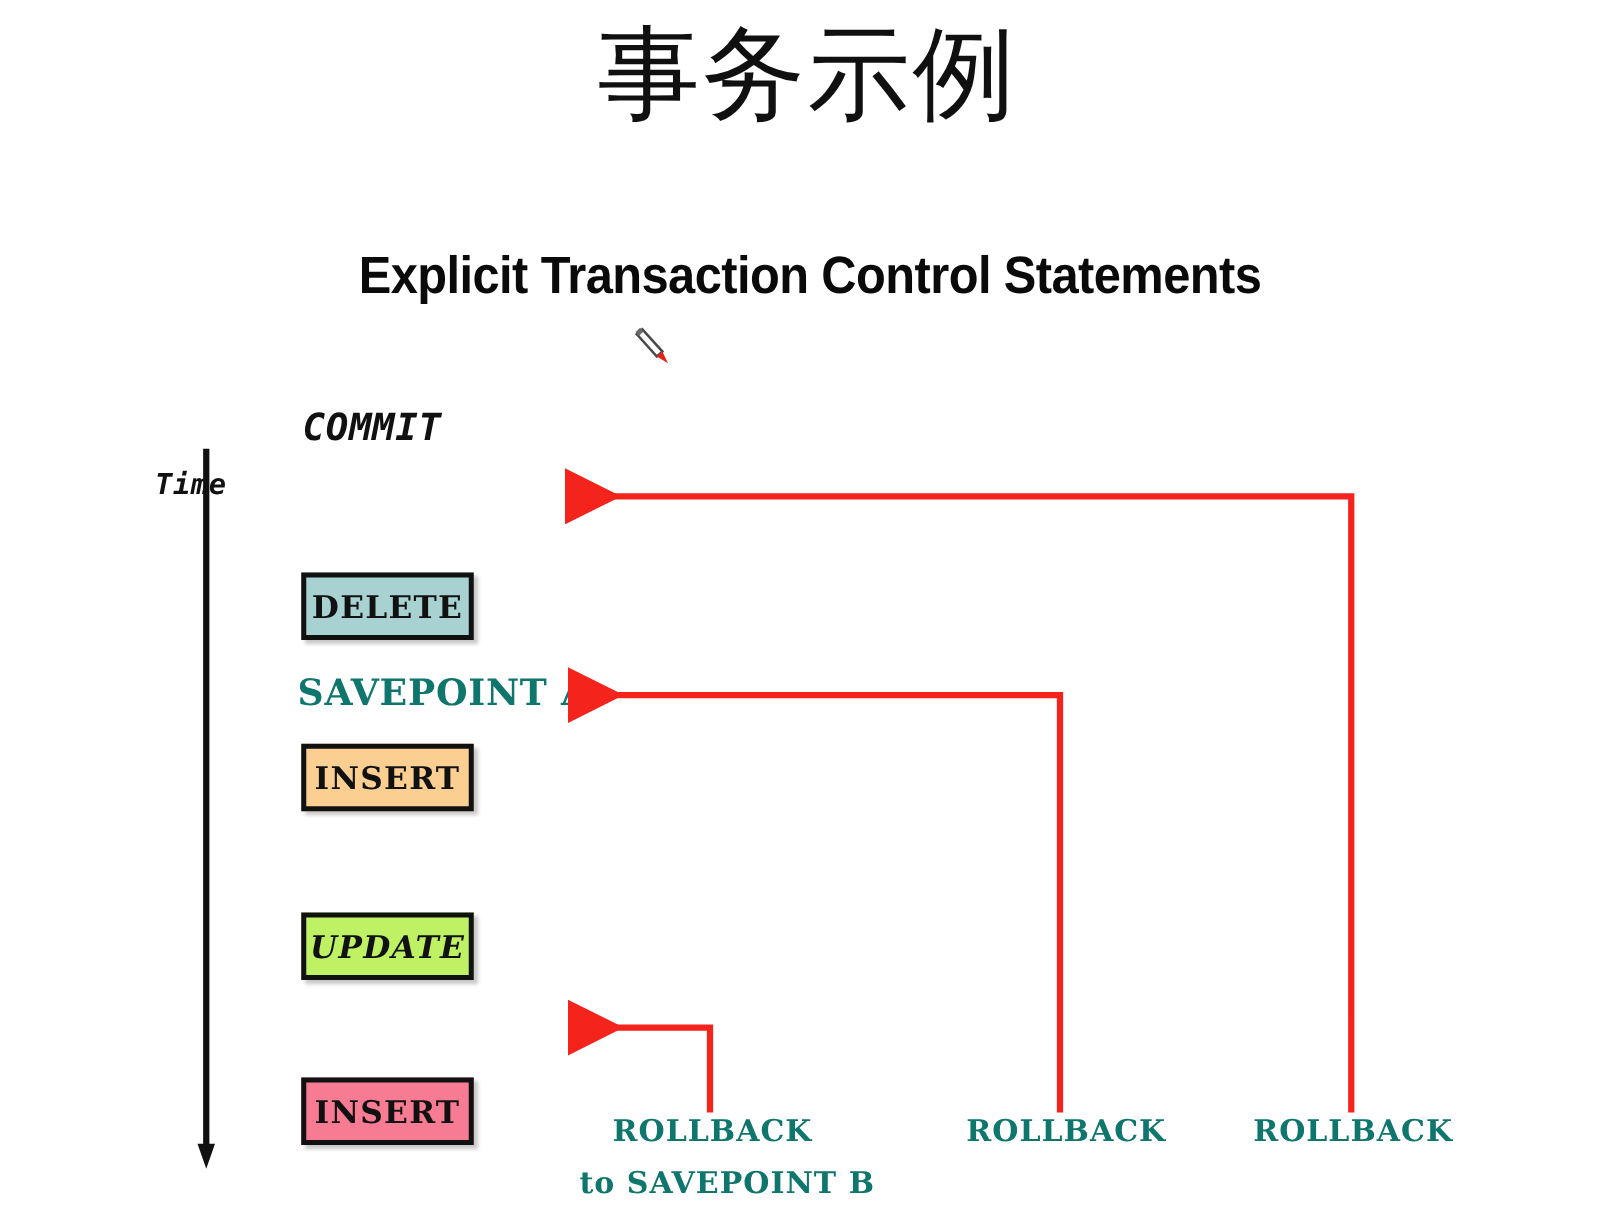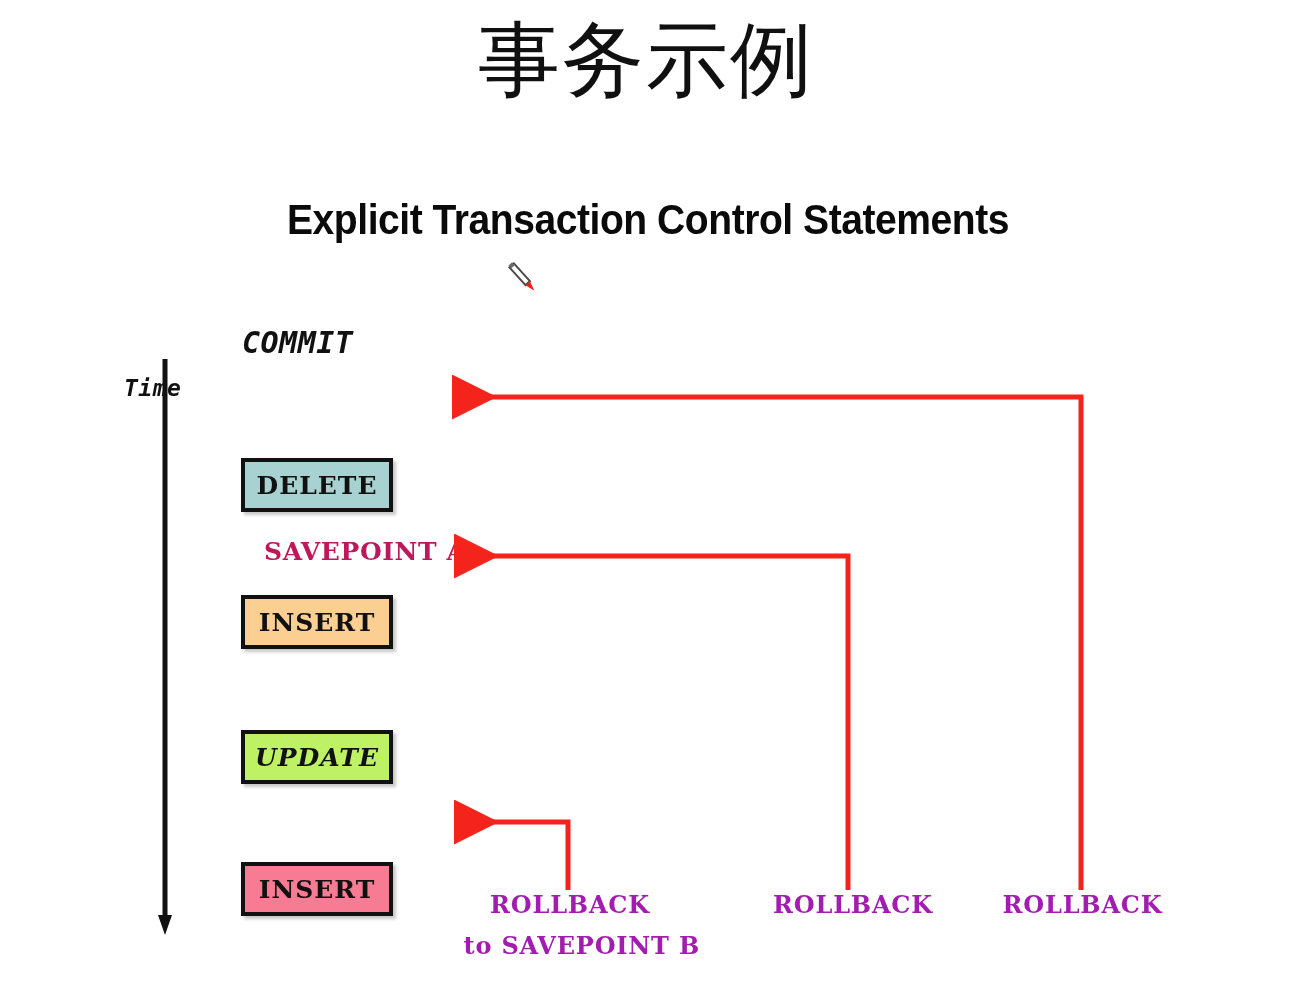--- a/index.html
+++ b/index.html
@@ -122,7 +122,7 @@
   
   .stmt-box {
     position: absolute;
-    width: 152px;
+    width: 138px;
     height: 54px;
     border: 4px solid #111111;
     box-sizing: border-box;

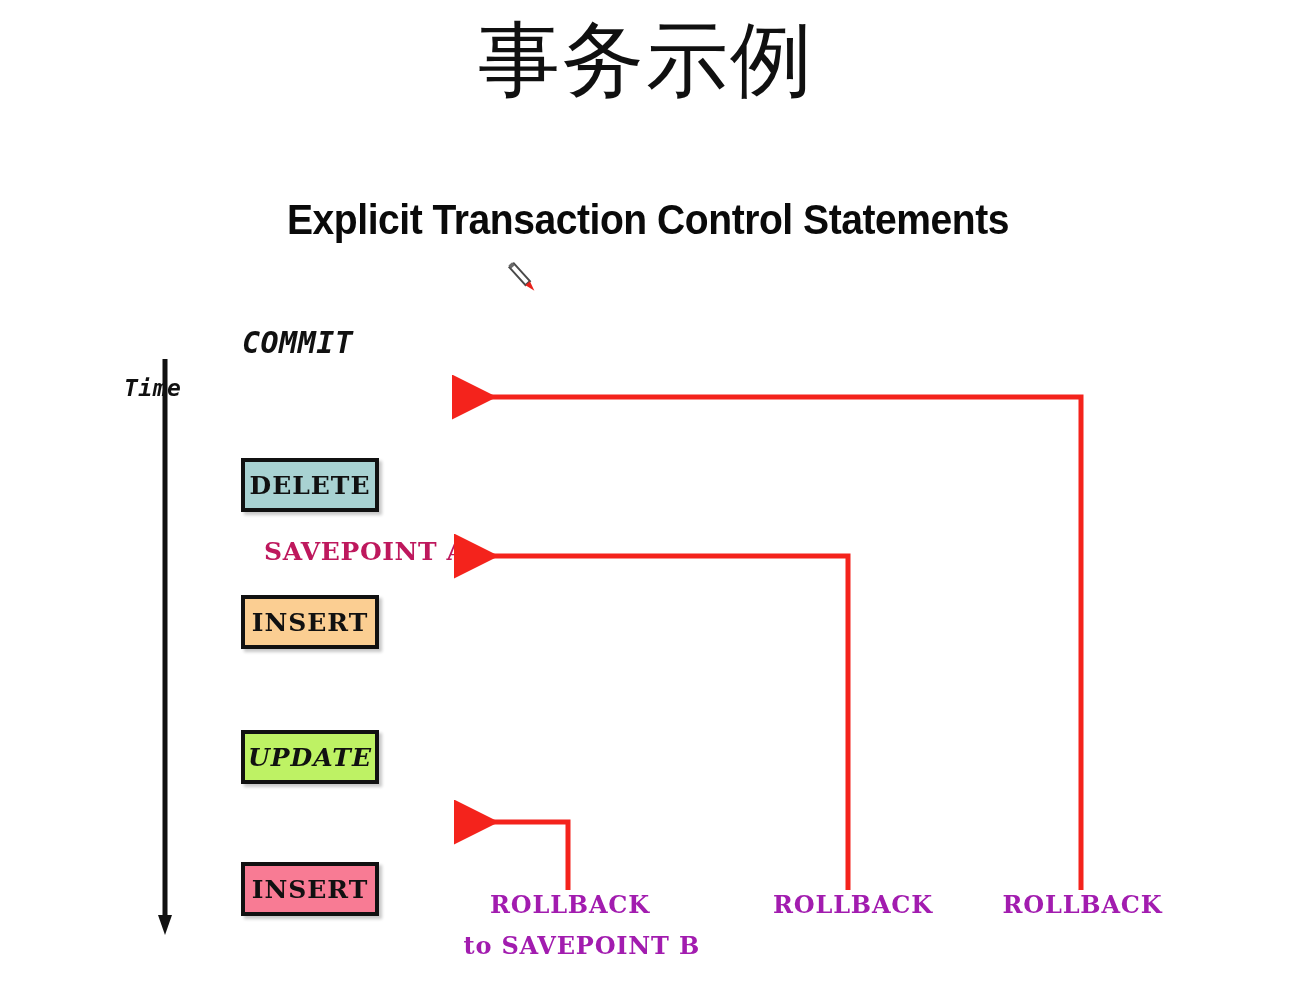--- a/index.html
+++ b/index.html
@@ -110,11 +110,10 @@
     position: absolute;
     font-family: "DejaVu Serif", "Liberation Serif", serif;
     font-weight: bold;
-    font-size: 25px;
+    font-size: 29px;
     letter-spacing: 0.6px;
-    color: #be185d;
-    white-space: nowrap;
-    margin-left: 26px;
+    color: #0f766e;
+    white-space: nowrap;
   }
   .sp-a { left: 238px; top: 537px; }
   .sp-b { left: 238px; top: 807px; }

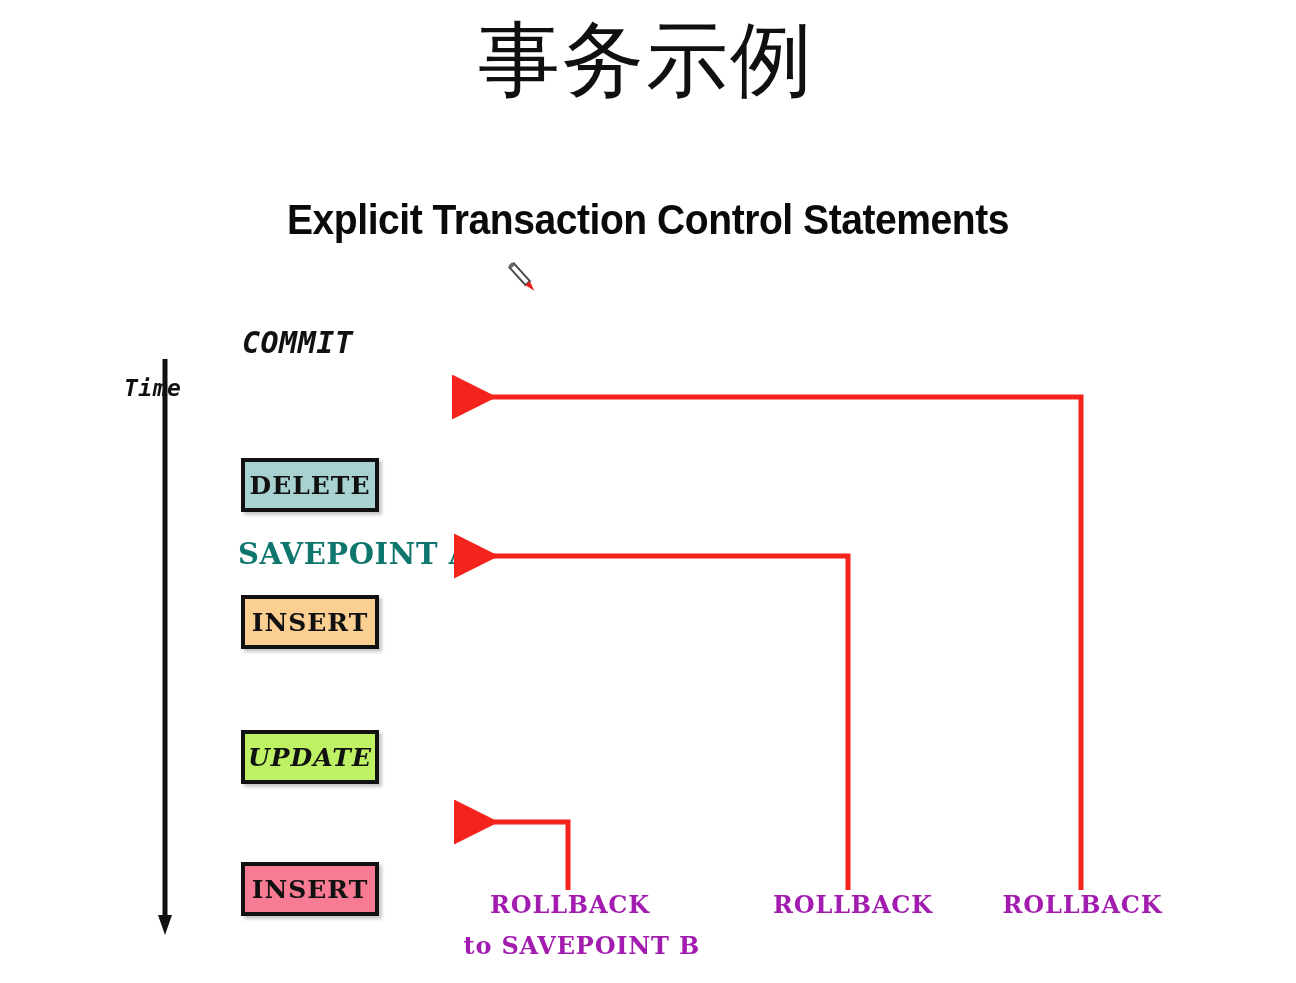--- a/index.html
+++ b/index.html
@@ -156,7 +156,7 @@
     font-weight: bold;
     font-size: 24px;
     letter-spacing: 0.8px;
-    color: #a21caf;
+    color: #0f766e;
     white-space: nowrap;
     text-align: center;
   }

